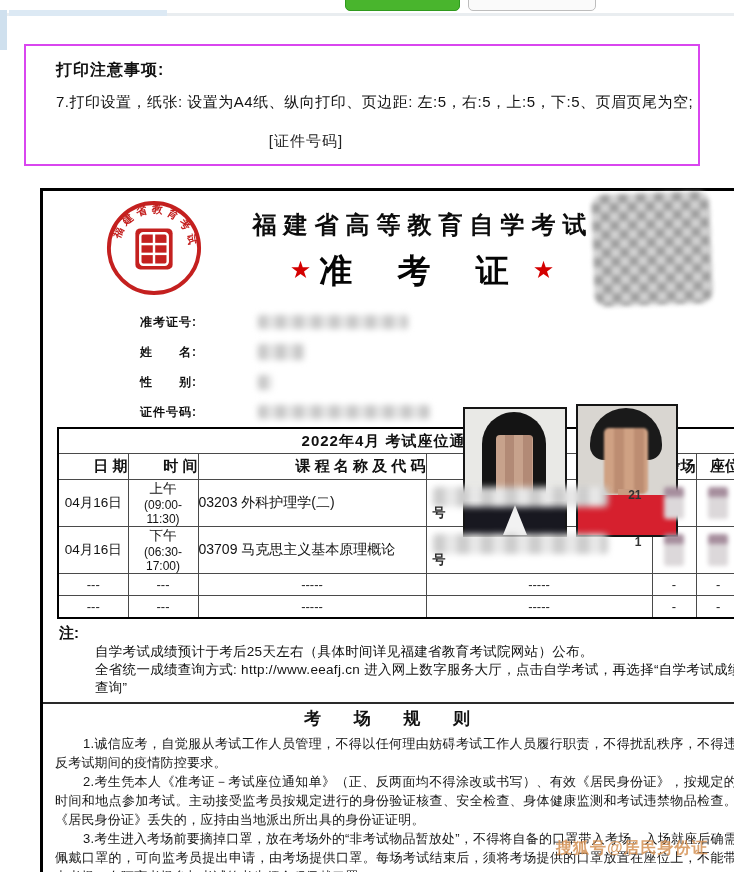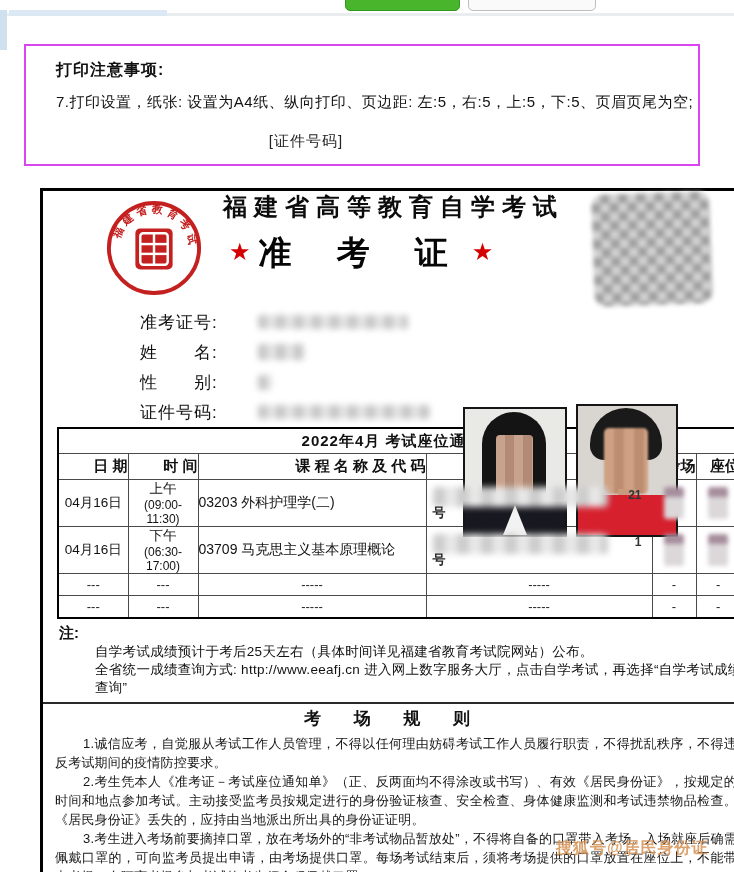--- a/index.html
+++ b/index.html
@@ -32,7 +32,7 @@
     border:3px solid #000;background:#fff;}
   .doc-header{position:relative;height:108px;}
   .seal{position:absolute;left:62px;top:8px;width:98px;height:98px;}
-  .titles{margin-left:180px;width:400px;text-align:left;padding-top:0;}
+  .titles{margin-left:180px;width:400px;text-align:center;padding-top:18px;}
   .org-title{font-size:24px;font-weight:bold;letter-spacing:7px;color:#0c0c0c;}
   .ticket-title{margin-top:8px;font-size:33px;font-weight:bold;letter-spacing:2px;color:#050505;}
   .ticket-title .star{color:#d40000;font-size:24px;vertical-align:4px;padding:0 6px;}

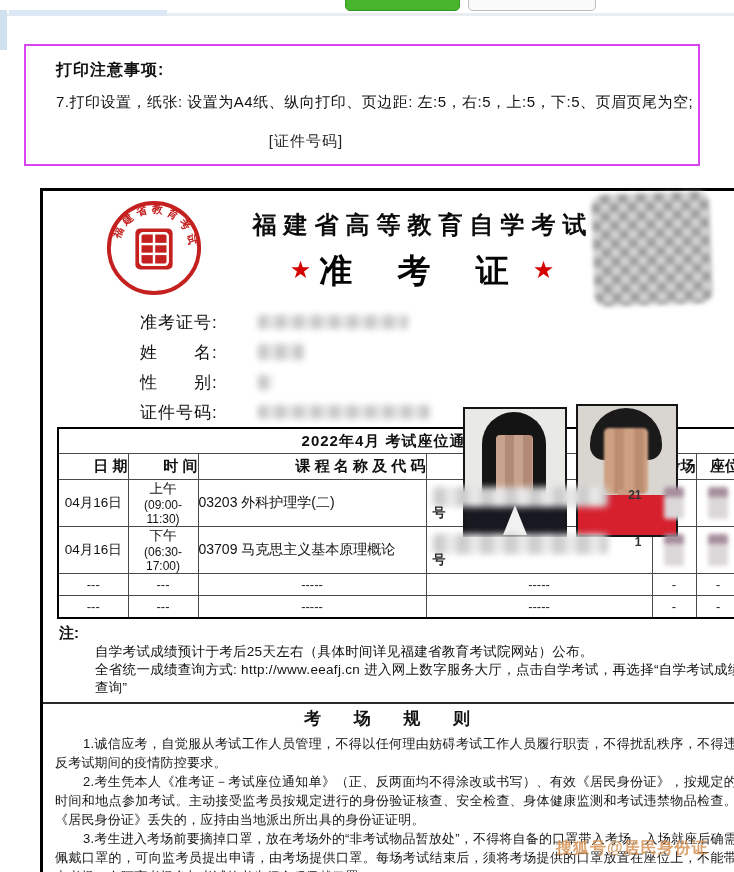--- a/index.html
+++ b/index.html
@@ -46,7 +46,7 @@
   .doc-info{position:relative;height:128px;}
   .info-fields{padding:8px 0 0 97px;}
   .info-row{height:30px;display:flex;align-items:center;}
-  .info-label{font-size:17px;font-weight:normal;letter-spacing:1px;width:118px;}
+  .info-label{font-size:12px;font-weight:bold;letter-spacing:1px;width:118px;}
   .blur-strip{display:inline-block;height:14px;border-radius:3px;
     background:repeating-linear-gradient(90deg,#c6c6c6 0 9px,#e4e4e4 9px 18px);
     filter:blur(3px);}

